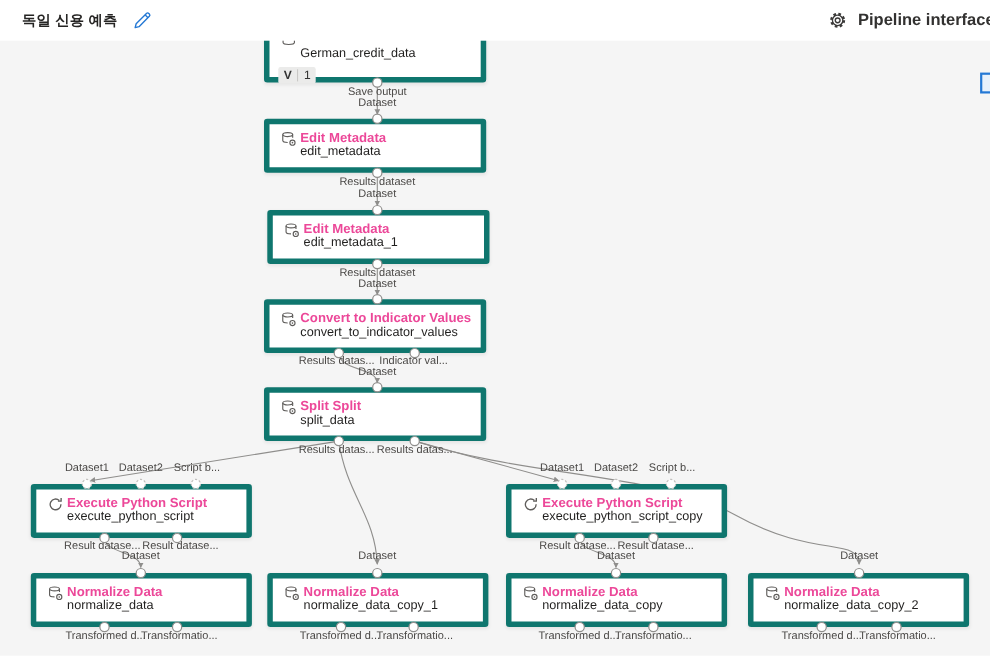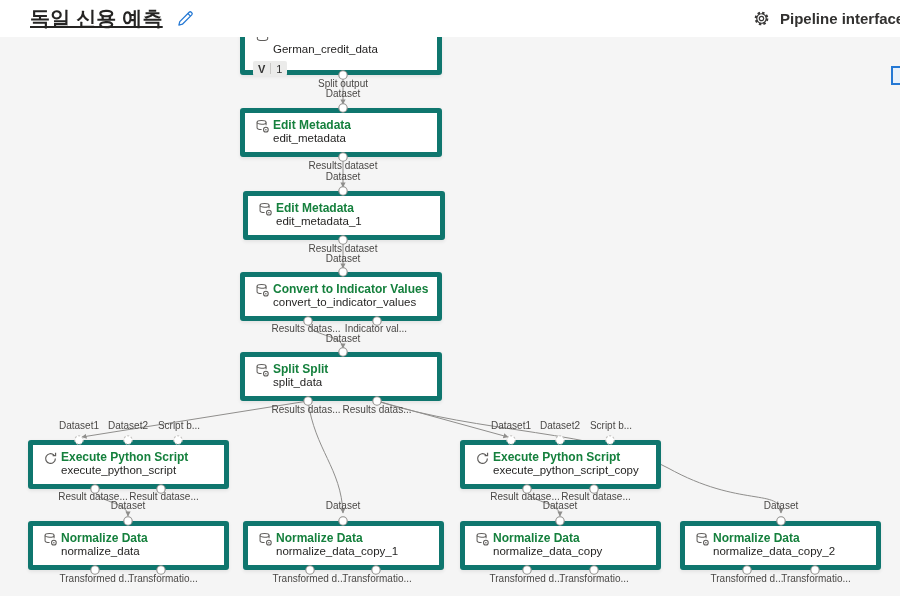--- a/index.html
+++ b/index.html
@@ -14,7 +14,7 @@
     position:absolute; top:0; left:0; width:900px; height:37px;
     background:#ffffff; z-index:6; display:flex; align-items:center;
   }
-  .page-title { font-size:20px; font-weight:700; color:#252423; margin-left:30px; letter-spacing:.2px;text-decoration:underline; }
+  .page-title { font-size:13px; font-weight:700; color:#252423; margin-left:20px; letter-spacing:.2px; }
   .edit-btn { margin-left:13px; width:18px; height:18px; cursor:pointer; display:flex; align-items:center; }
   .hbtn {
     position:absolute; top:0; height:37px; display:flex; align-items:center; gap:9px;

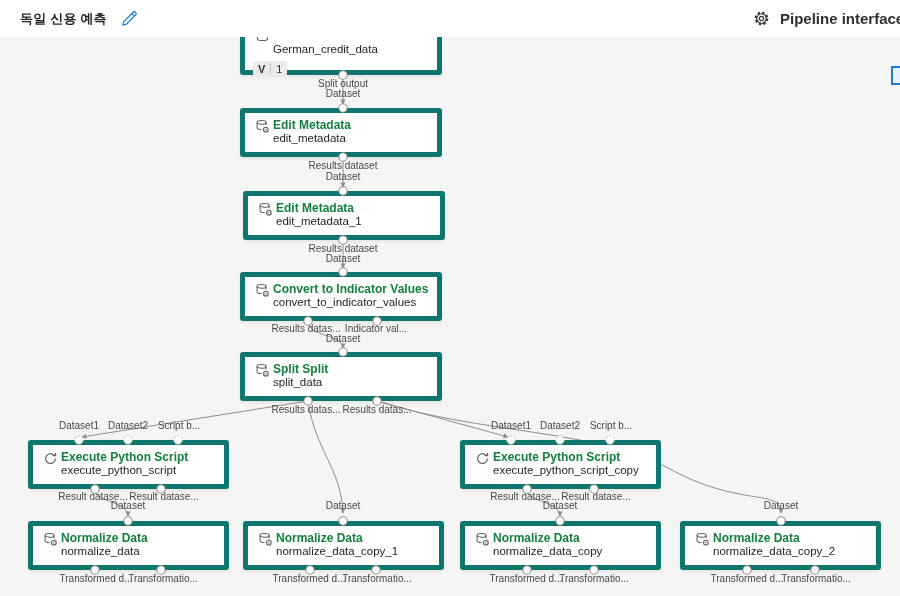--- a/index.html
+++ b/index.html
@@ -84,7 +84,7 @@
         <path d="M95,489 C95,503 128,501 128,516" fill="none" stroke="#8f8e8c" stroke-width="1" marker-end="url(#arrw)"></path>
         <path d="M527,489 C527,503 560,501 560,516" fill="none" stroke="#8f8e8c" stroke-width="1" marker-end="url(#arrw)"></path>
       </svg>
-      <div class="port-label" style="left: 343px; top: 79px;">Split output</div>
+      <div class="port-label" style="left: 343px; top: 79px;">Save output</div>
       <div class="port-label" style="left: 343px; top: 89px;">Dataset</div>
       <div class="port-label" style="left: 343px; top: 161px;">Results dataset</div>
       <div class="port-label" style="left: 343px; top: 172px;">Dataset</div>

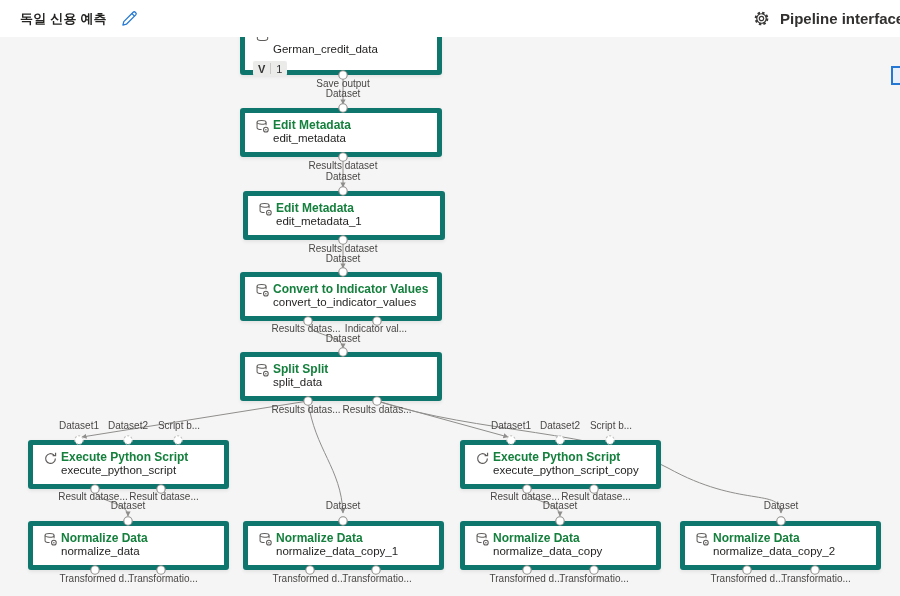--- a/index.html
+++ b/index.html
@@ -41,7 +41,7 @@
   .node-icon svg { width:15px; height:15px; display:block; }
   .node-title {
     position:absolute; left:28px; top:5px; font-size:12px; font-weight:700;
-    color:#15803d; white-space:nowrap; line-height:14px;
+    color:#ec4899; white-space:nowrap; line-height:14px;
   }
   .node-subtitle {
     position:absolute; left:28px; top:19px; font-size:11.5px;

